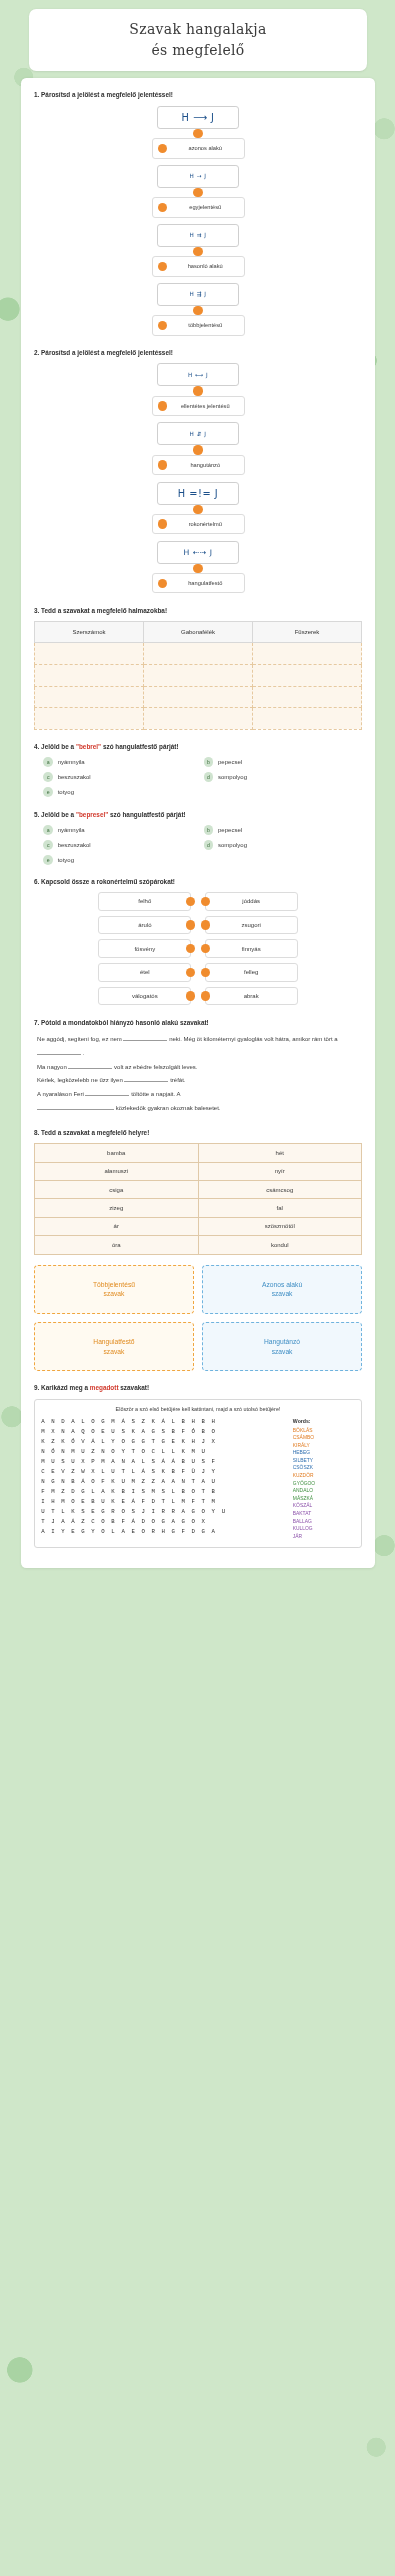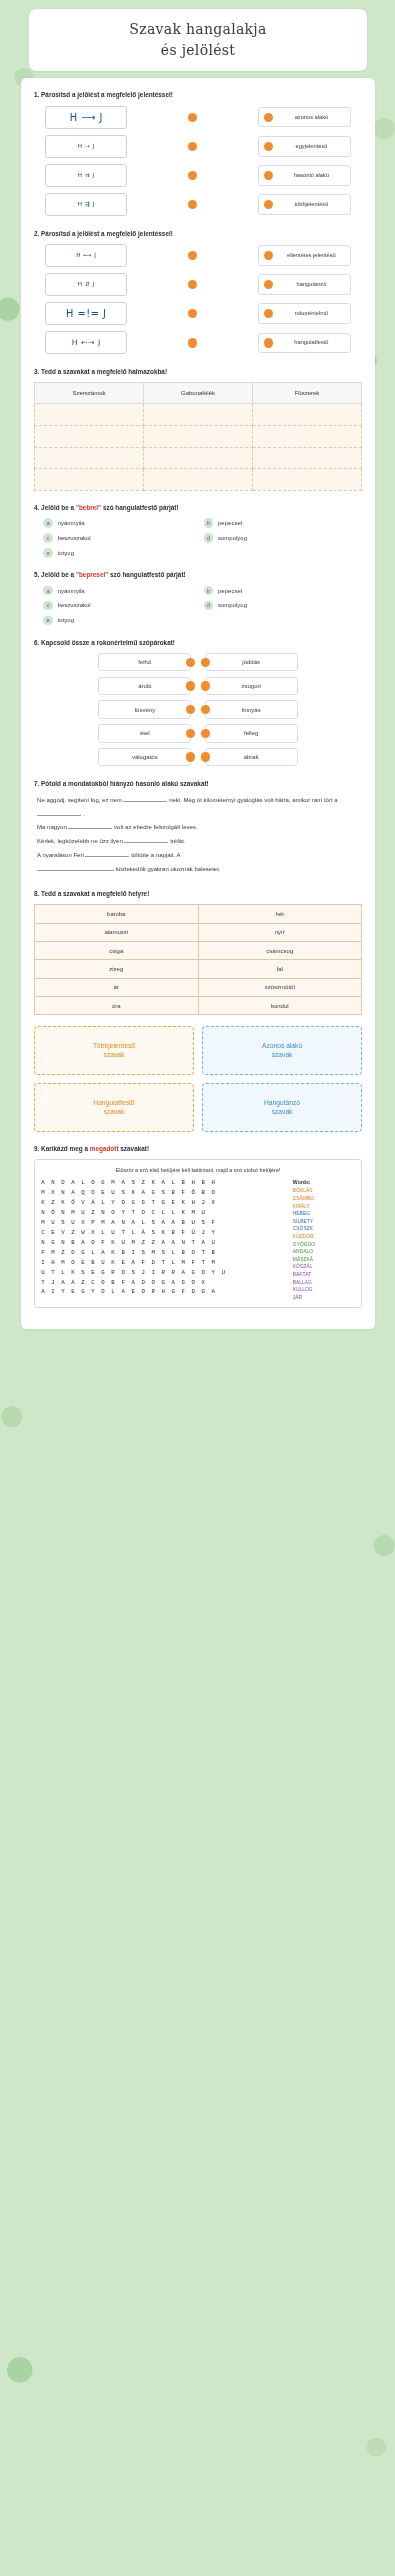--- a/index.html
+++ b/index.html
@@ -302,7 +302,7 @@
     <div class="title-card">
       <h1>
         <span>Szavak hangalakja</span>
-        <span class="l2">és jelölést</span>
+        <span class="l2">és megfelelő</span>
       </h1>
     </div>
 

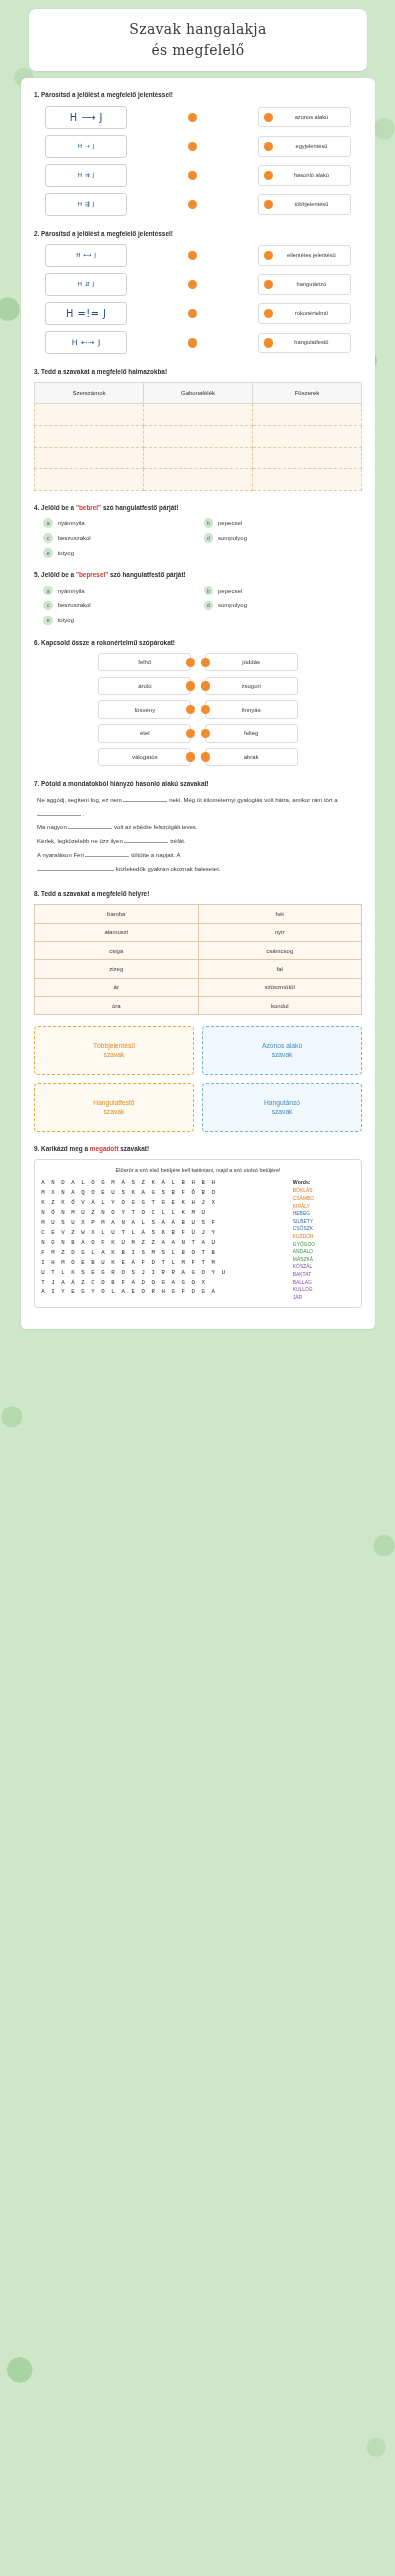--- a/index.html
+++ b/index.html
@@ -81,6 +81,7 @@
     justify-content: space-between;
     margin: 0 0 6.2px 0;
     padding: 0 11.3px;
+    flex-direction: column;
   }
   .left-box {
     width: 82px;

